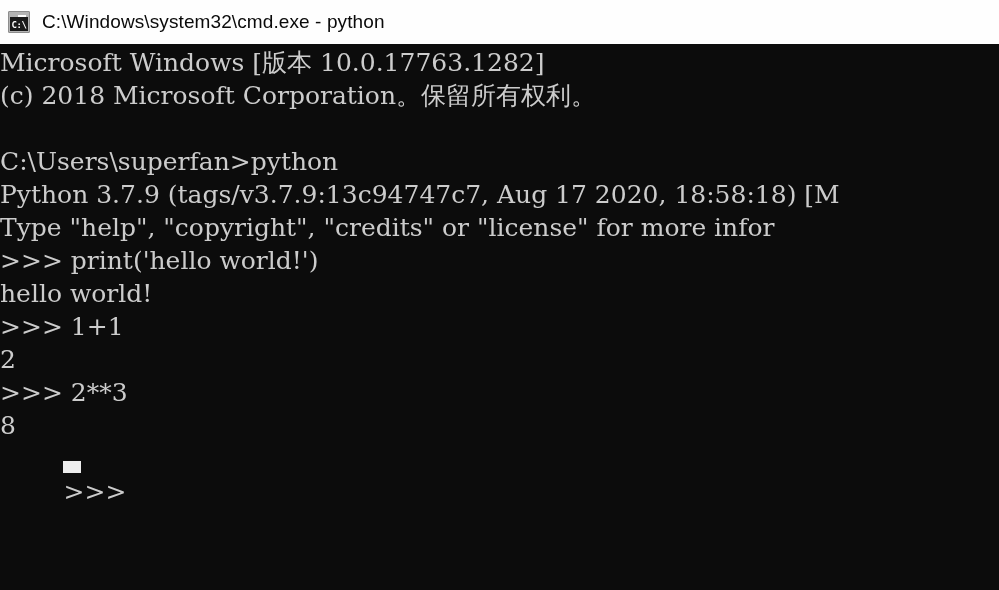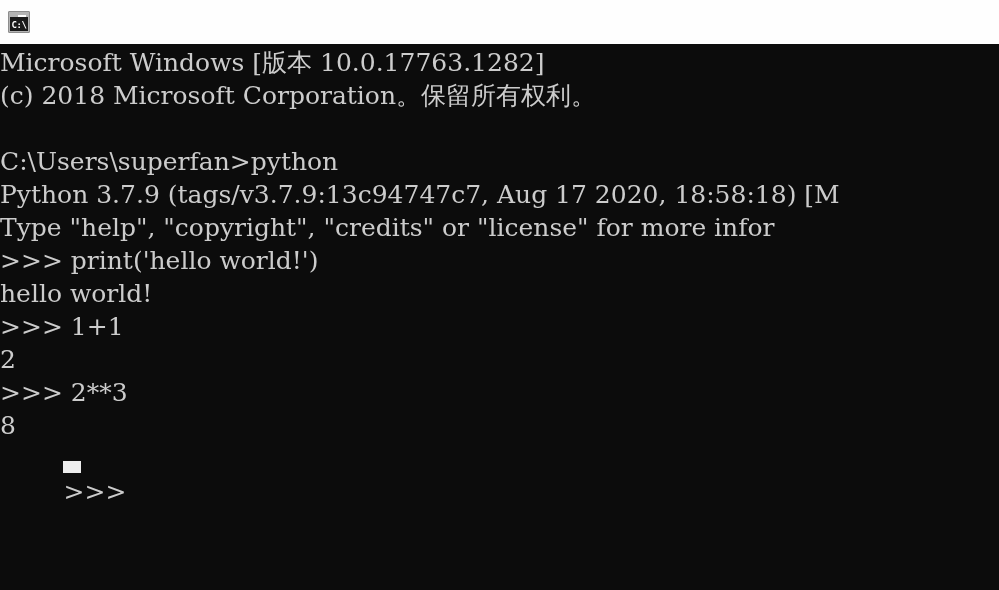--- a/index.html
+++ b/index.html
@@ -145,6 +145,7 @@
         <span class="ico-prompt">C:\</span>
       </div>
     </div>
+    <div id="title-text">C:\Windows\system32\cmd.exe - python</div>
   </div>
 
   <div id="console">

